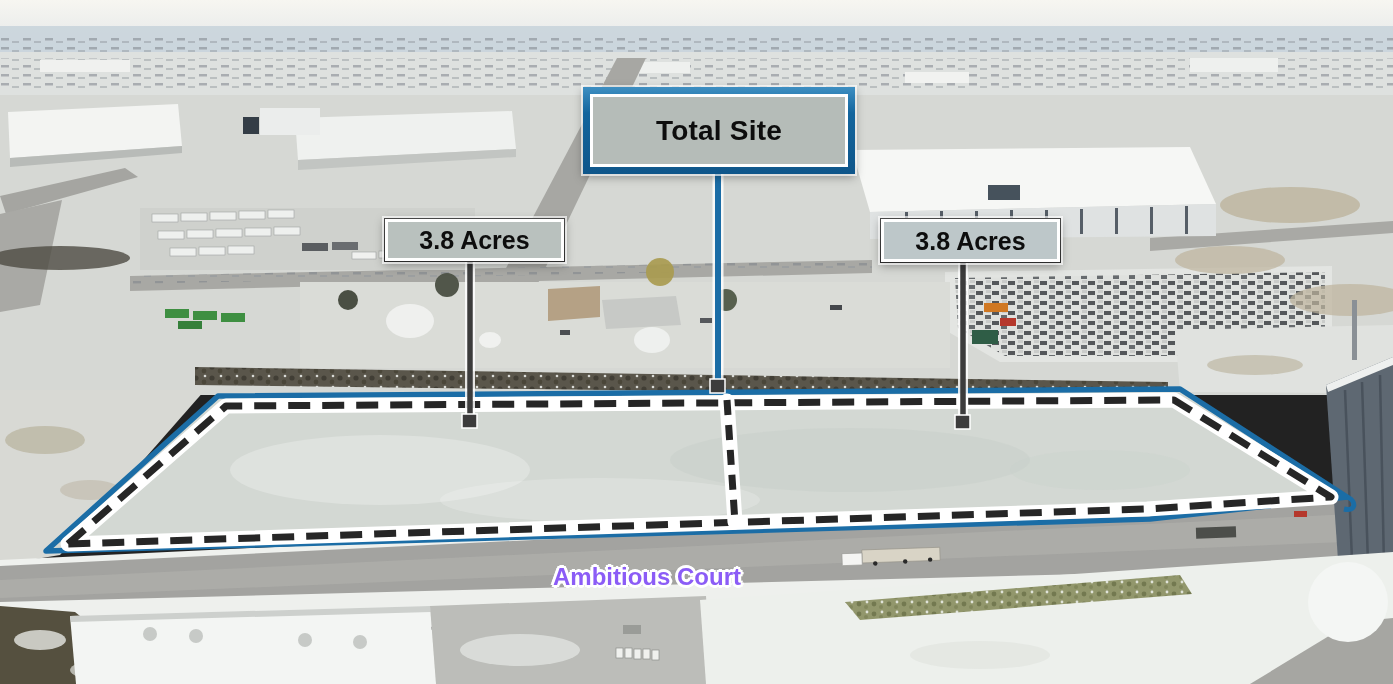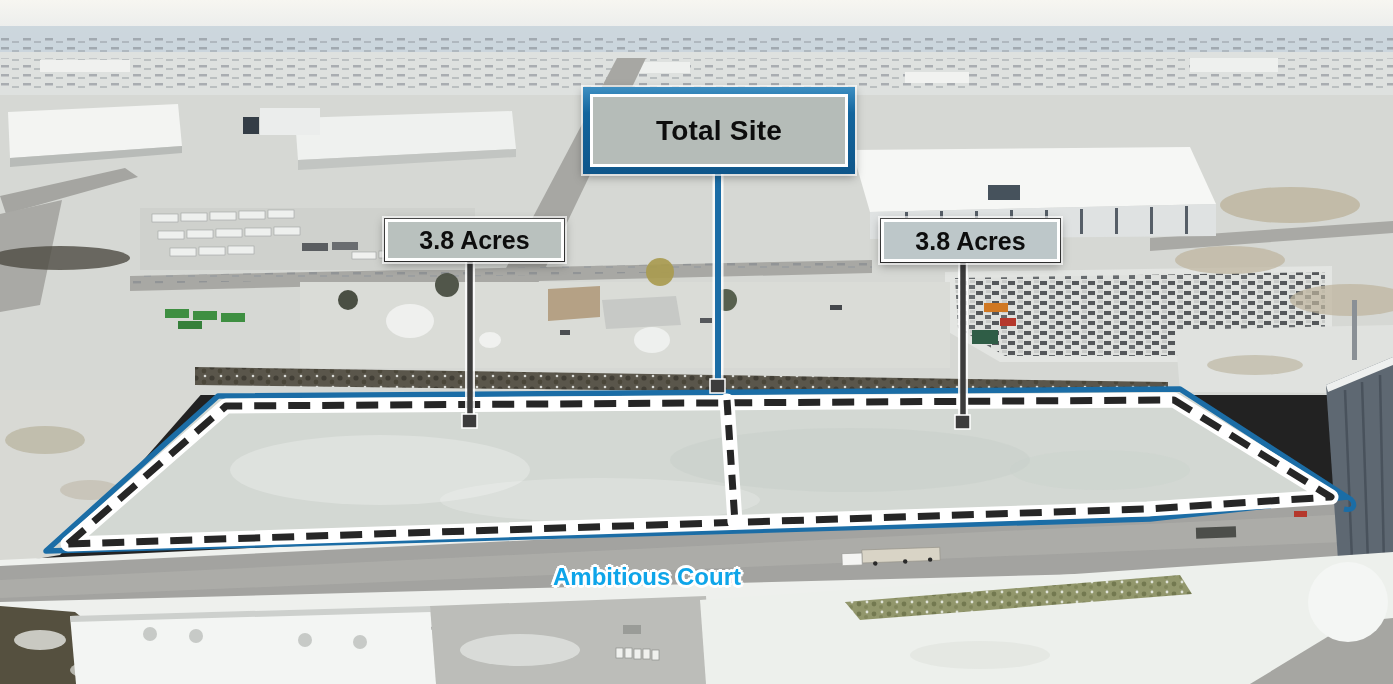--- a/index.html
+++ b/index.html
@@ -24,7 +24,7 @@
   .box-right .inner{background:#bdc7c9;font-size:25px;}
   .street-label{
     position:absolute;left:553px;top:563px;width:180px;text-align:center;
-    font-size:24px;font-weight:bold;color:#0ea5e9;white-space:nowrap;
+    font-size:24px;font-weight:bold;color:#8b5cf6;white-space:nowrap;
     text-shadow:-2px -2px 0 #fff,2px -2px 0 #fff,-2px 2px 0 #fff,2px 2px 0 #fff,
                  0 -3px 0 #fff,0 3px 0 #fff,-3px 0 0 #fff,3px 0 0 #fff;
   }

